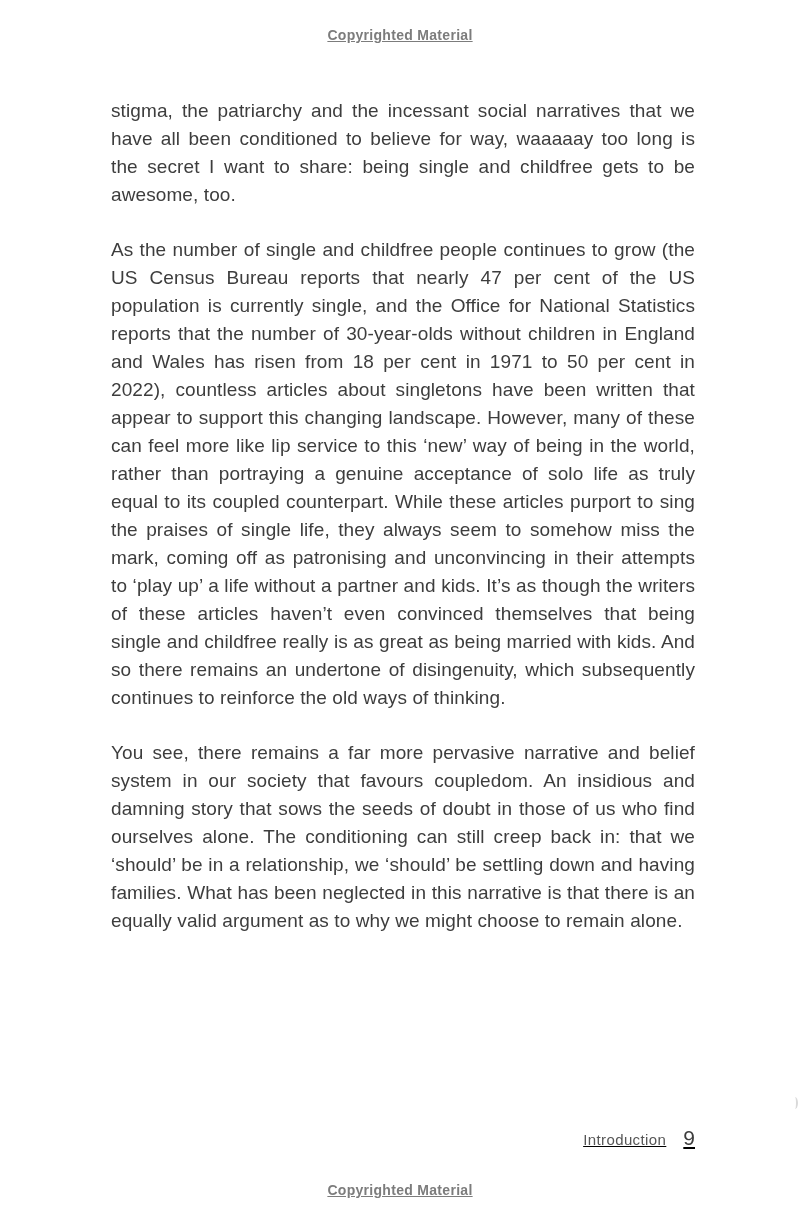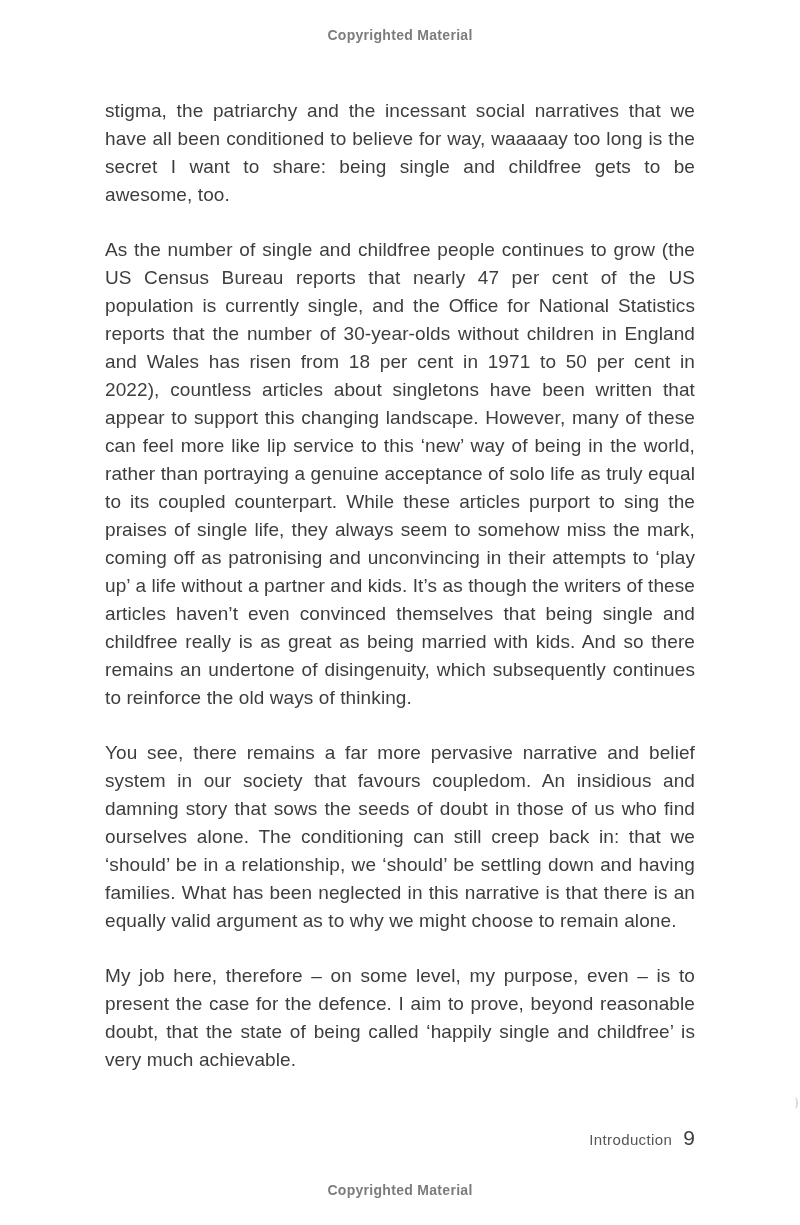--- a/index.html
+++ b/index.html
@@ -24,6 +24,7 @@
     font-weight: 700;
     letter-spacing: 0.3px;
     color: var(--notice, #7c7c7c);
+    text-decoration: underline;
   }
   .notice.top { top: 27px; }
   .notice.bottom { top: 1182px; }

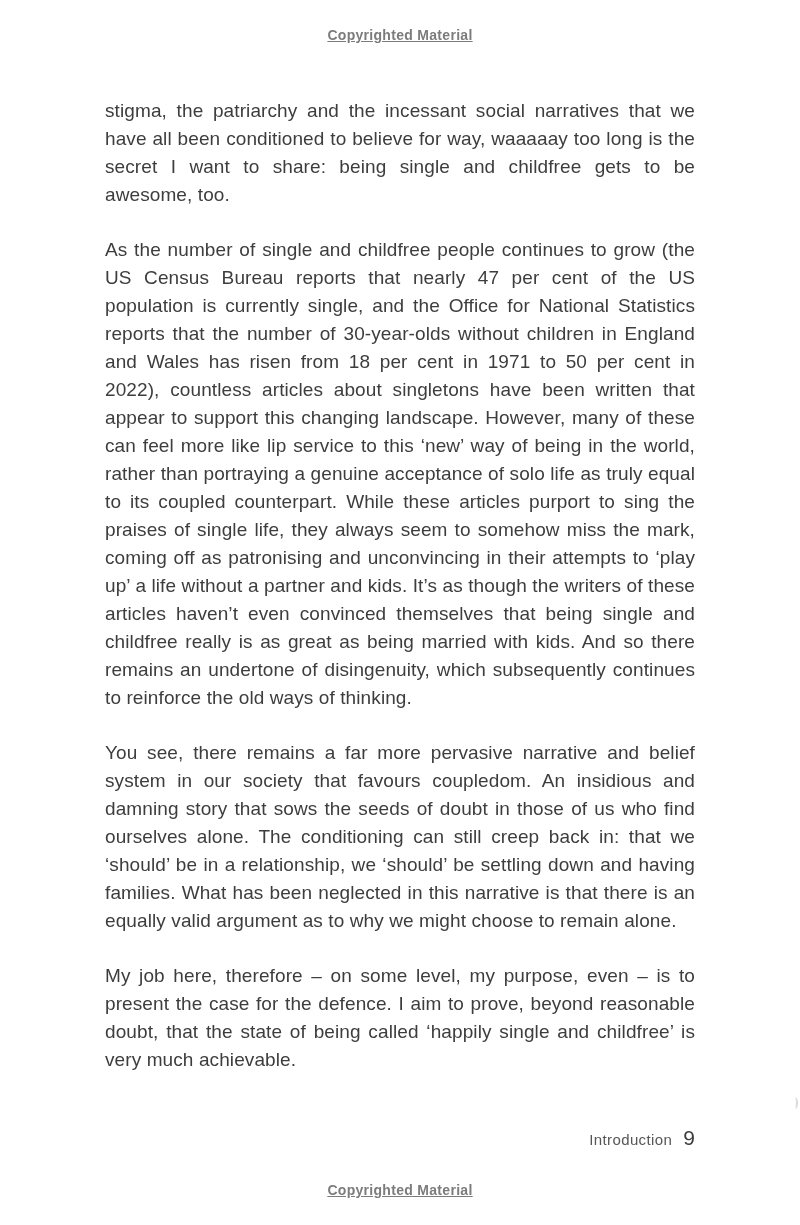--- a/index.html
+++ b/index.html
@@ -40,7 +40,7 @@
     letter-spacing: 0.1px;
   }
   .body-text p {
-    margin: 0 0 27px 0;
+    margin: 0 0 27px 6px;
   }
   .body-text p span.italic { }
   .running-footer {

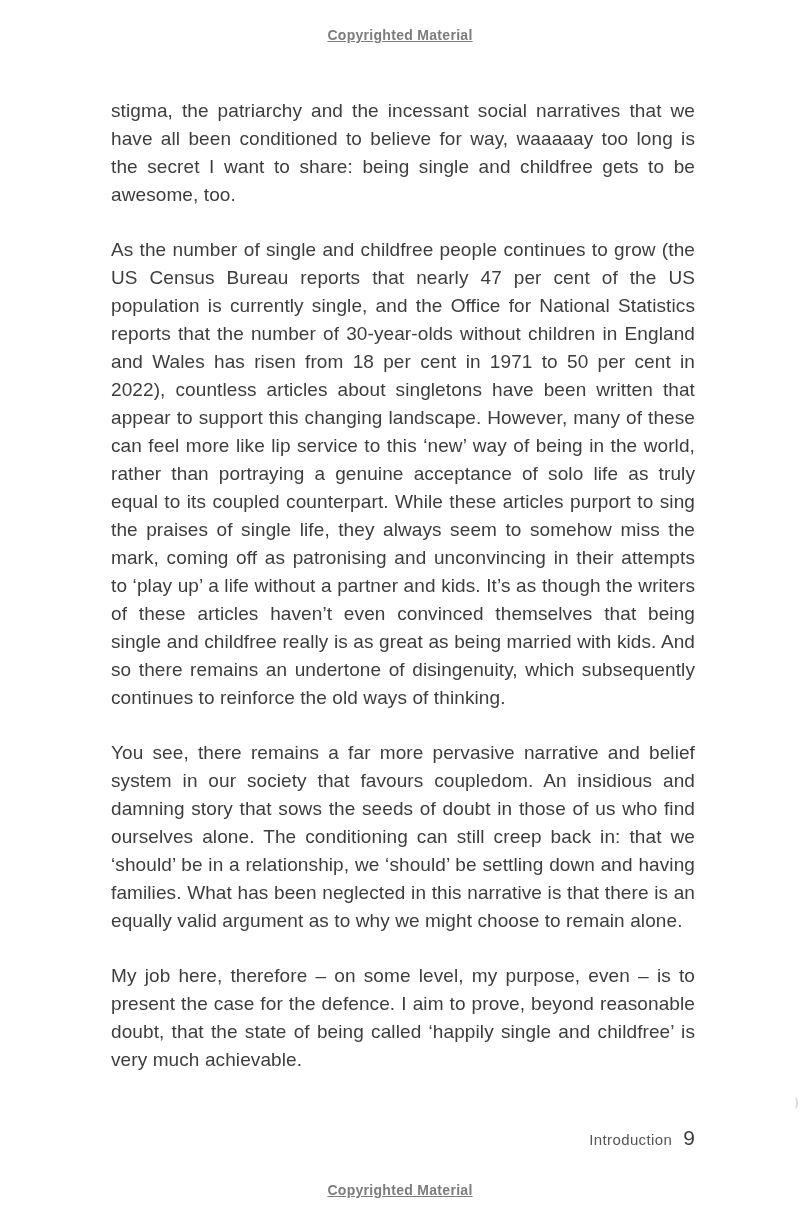--- a/index.html
+++ b/index.html
@@ -83,7 +83,6 @@
       <p><span>stigma, the patriarchy and the incessant social narratives that we have all been conditioned to believe for way, waaaaay too long is the secret I want to share: being single and childfree gets to be awesome, too.</span></p>
       <p><span>As the number of single and childfree people continues to grow (the US Census Bureau reports that nearly 47 per cent of the US population is currently single, and the Office for National Statistics reports that the number of 30-year-olds without children in England and Wales has risen from 18 per cent in 1971 to 50 per cent in 2022), countless articles about singletons have been written that appear to support this changing landscape. However, many of these can feel more like lip service to this ‘new’ way of being in the world, rather than portraying a genuine acceptance of solo life as truly equal to its coupled counterpart. While these articles purport to sing the praises of single life, they always seem to somehow miss the mark, coming off as patronising and unconvincing in their attempts to ‘play up’ a life without a partner and kids. It’s as though the writers of these articles haven’t even convinced themselves that being single and childfree really </span><span class="italic">is</span><span> as great as being married with kids. And so there remains an undertone of disingenuity, which subsequently continues to reinforce the old ways of thinking.</span></p>
       <p><span>You see, there remains a far more pervasive narrative and belief system in our society that favours coupledom. An insidious and damning story that sows the seeds of doubt in those of us who find ourselves alone. The conditioning can still creep back in: that we ‘should’ be in a relationship, we ‘should’ be settling down and having families. What has been neglected in this narrative is that there is an equally valid argument as to why we might choose to remain alone.</span></p>
-      <p><span>My job here, therefore – on some level, my purpose, even – is to present the case for the defence. I aim to prove, beyond reasonable doubt, that the state of being called ‘happily single and childfree’ is very much achievable.</span></p>
     </div>
 
   <div class="running-footer">

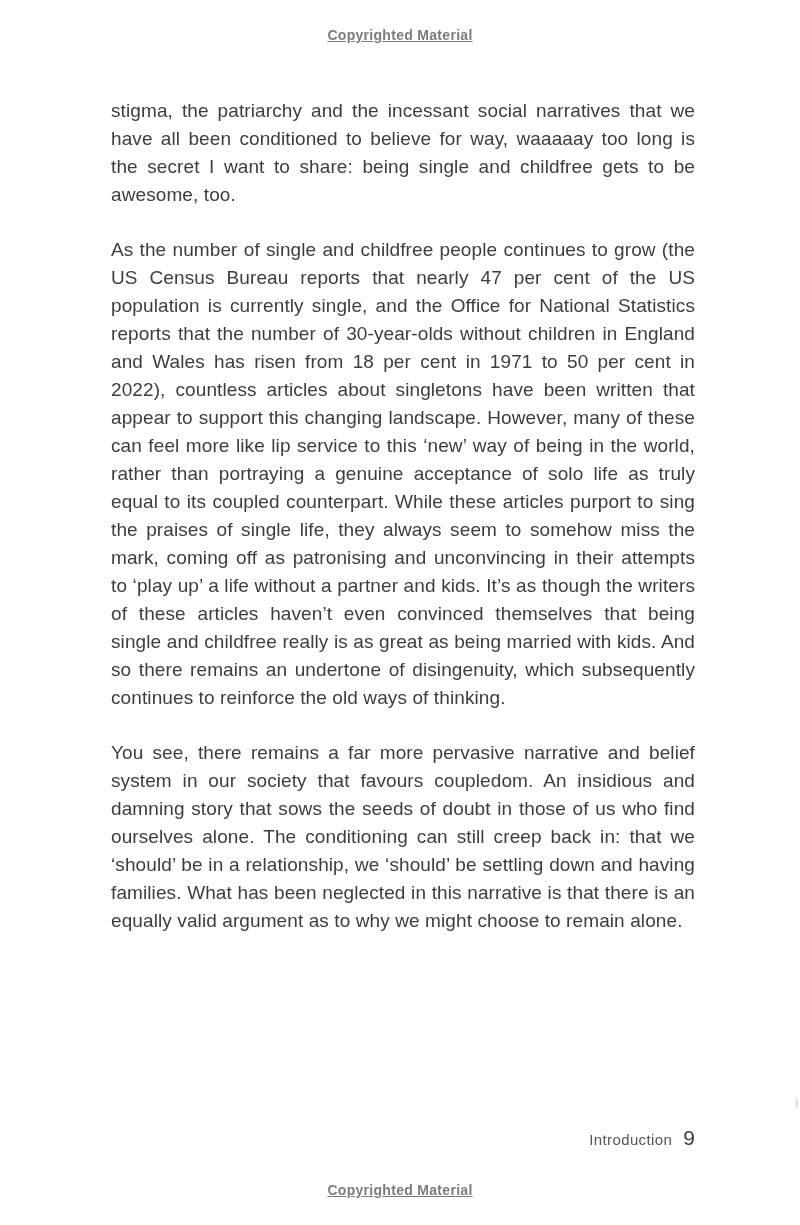--- a/index.html
+++ b/index.html
@@ -49,7 +49,8 @@
     top: 1126px;
     display: flex;
     align-items: baseline;
-    gap: 11px;
+    gap: 17px;
+    text-decoration: underline;
   }
   .running-footer .section-label {
     font-size: 15px;

